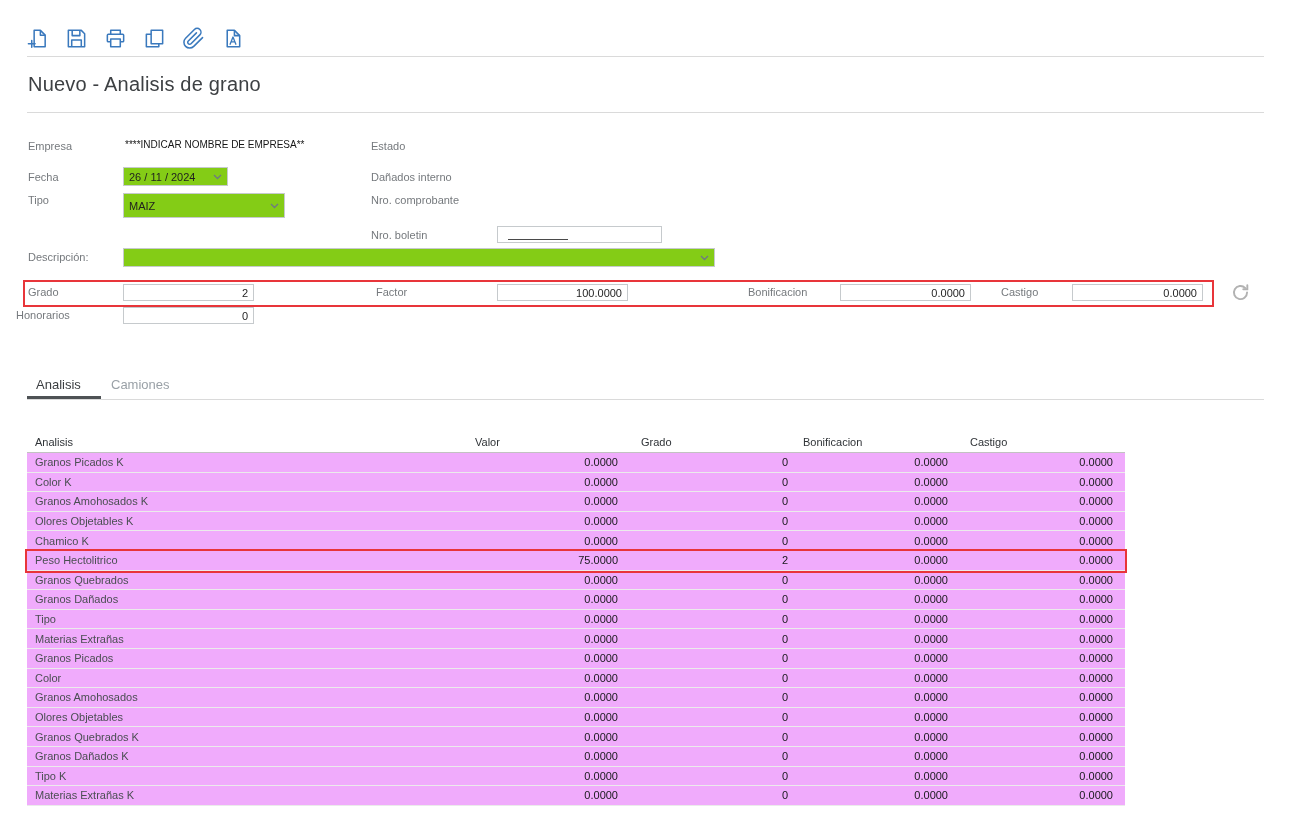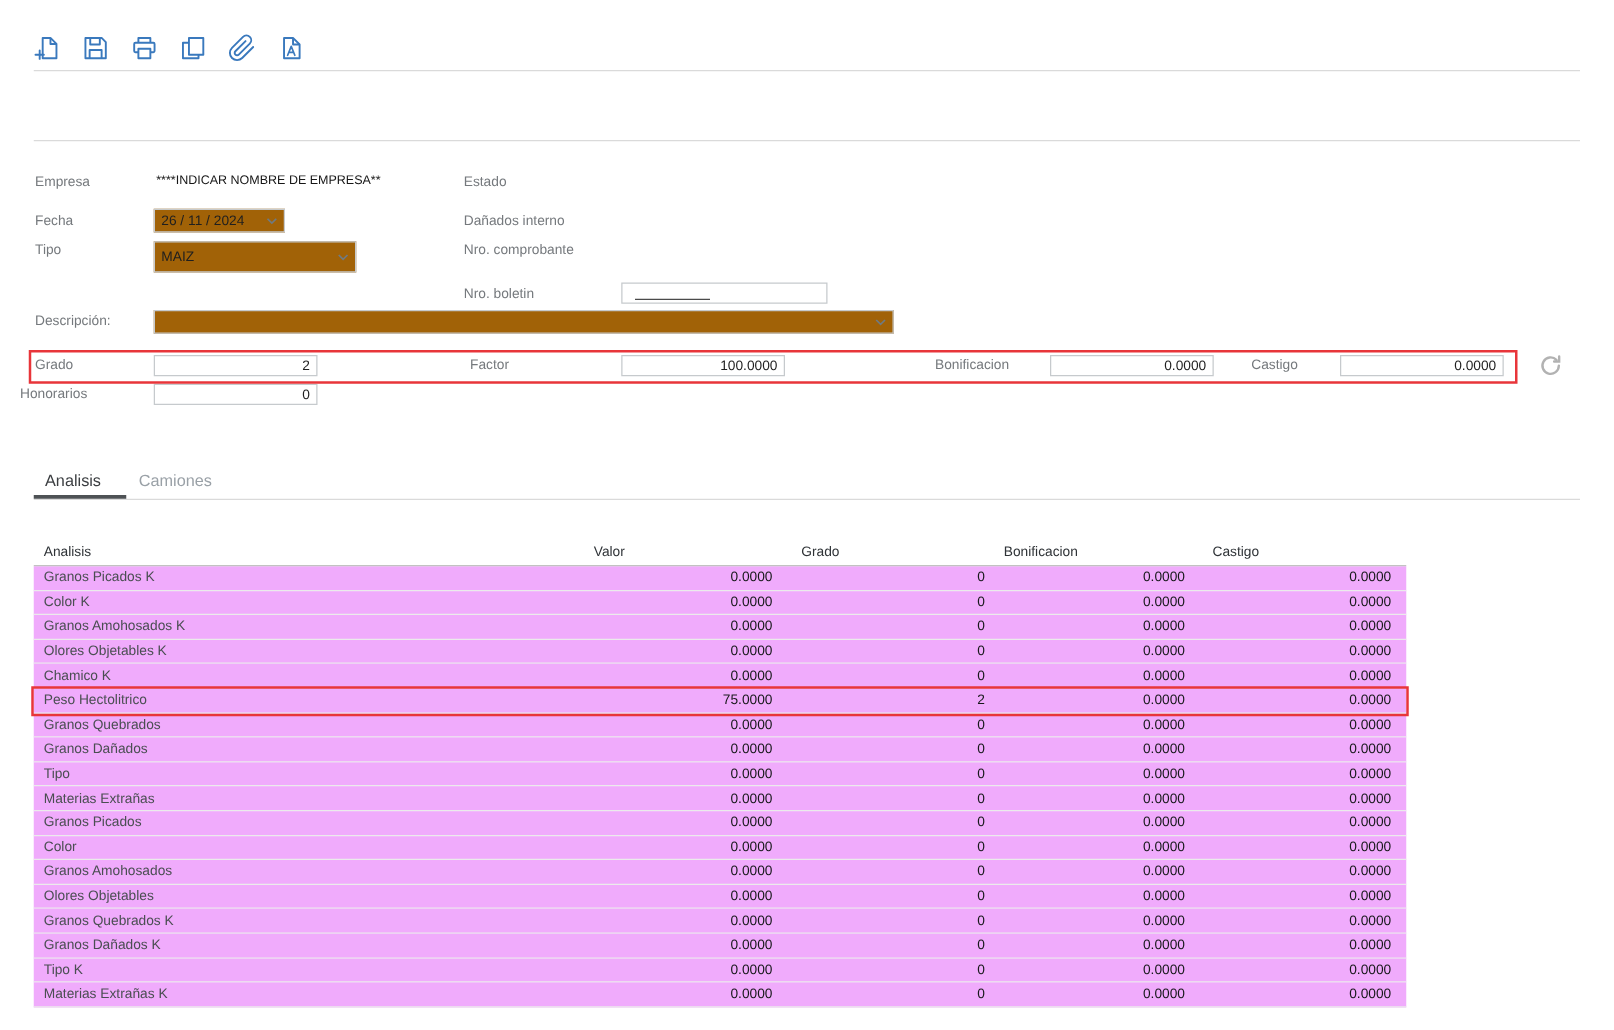--- a/index.html
+++ b/index.html
@@ -103,6 +103,7 @@
   </div>
   <div class="divider" style="top:56px"></div>
 
+  <h1 class="title">Nuevo - Analisis de grano</h1>
   <div class="divider" style="top:112px"></div>
 
   <span class="lbl" style="left:28px; top:140px">Empresa</span>

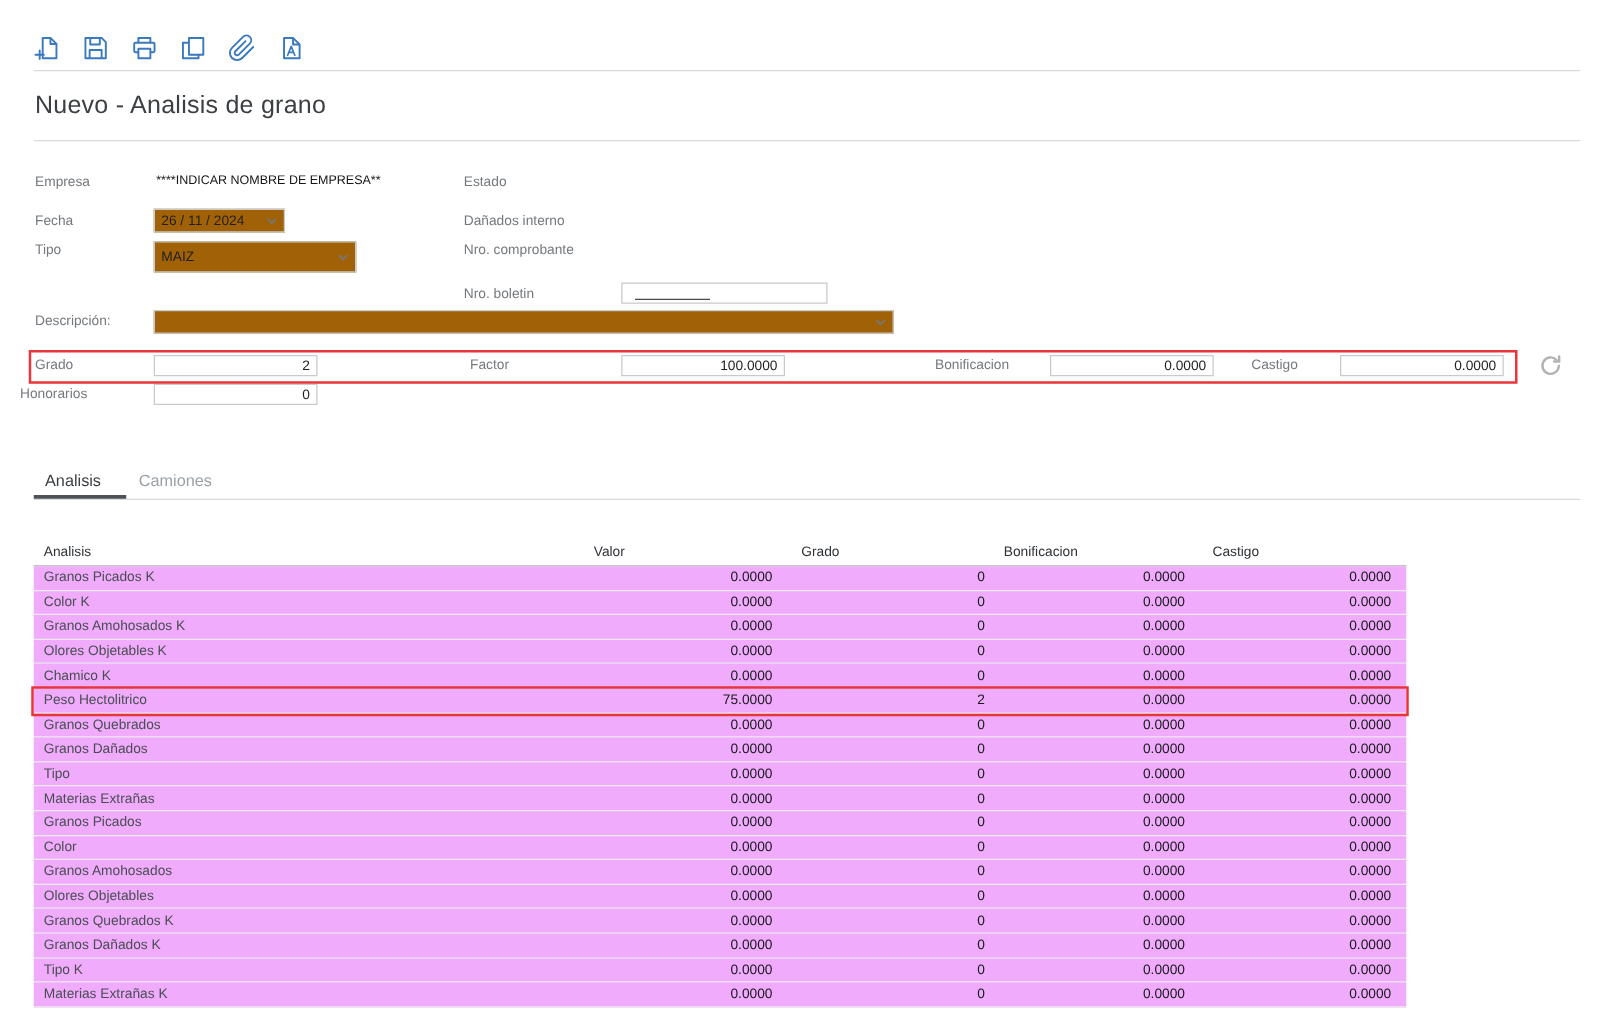--- a/index.html
+++ b/index.html
@@ -24,7 +24,7 @@
   input.field { outline:none; }
   .field.num { text-align:right; }
 
-  .combo { position:absolute; border:1px solid #c6cacd; background:#a16207; display:flex;
+  .combo { position:absolute; border:1px solid #c6cacd; background:#84cc16; display:flex;
            align-items:center; font-size:11px; color:#1f1f1f; padding:0 5px; cursor:pointer; }
   .combo .chev { margin-left:auto; display:flex; align-items:center; }
 

